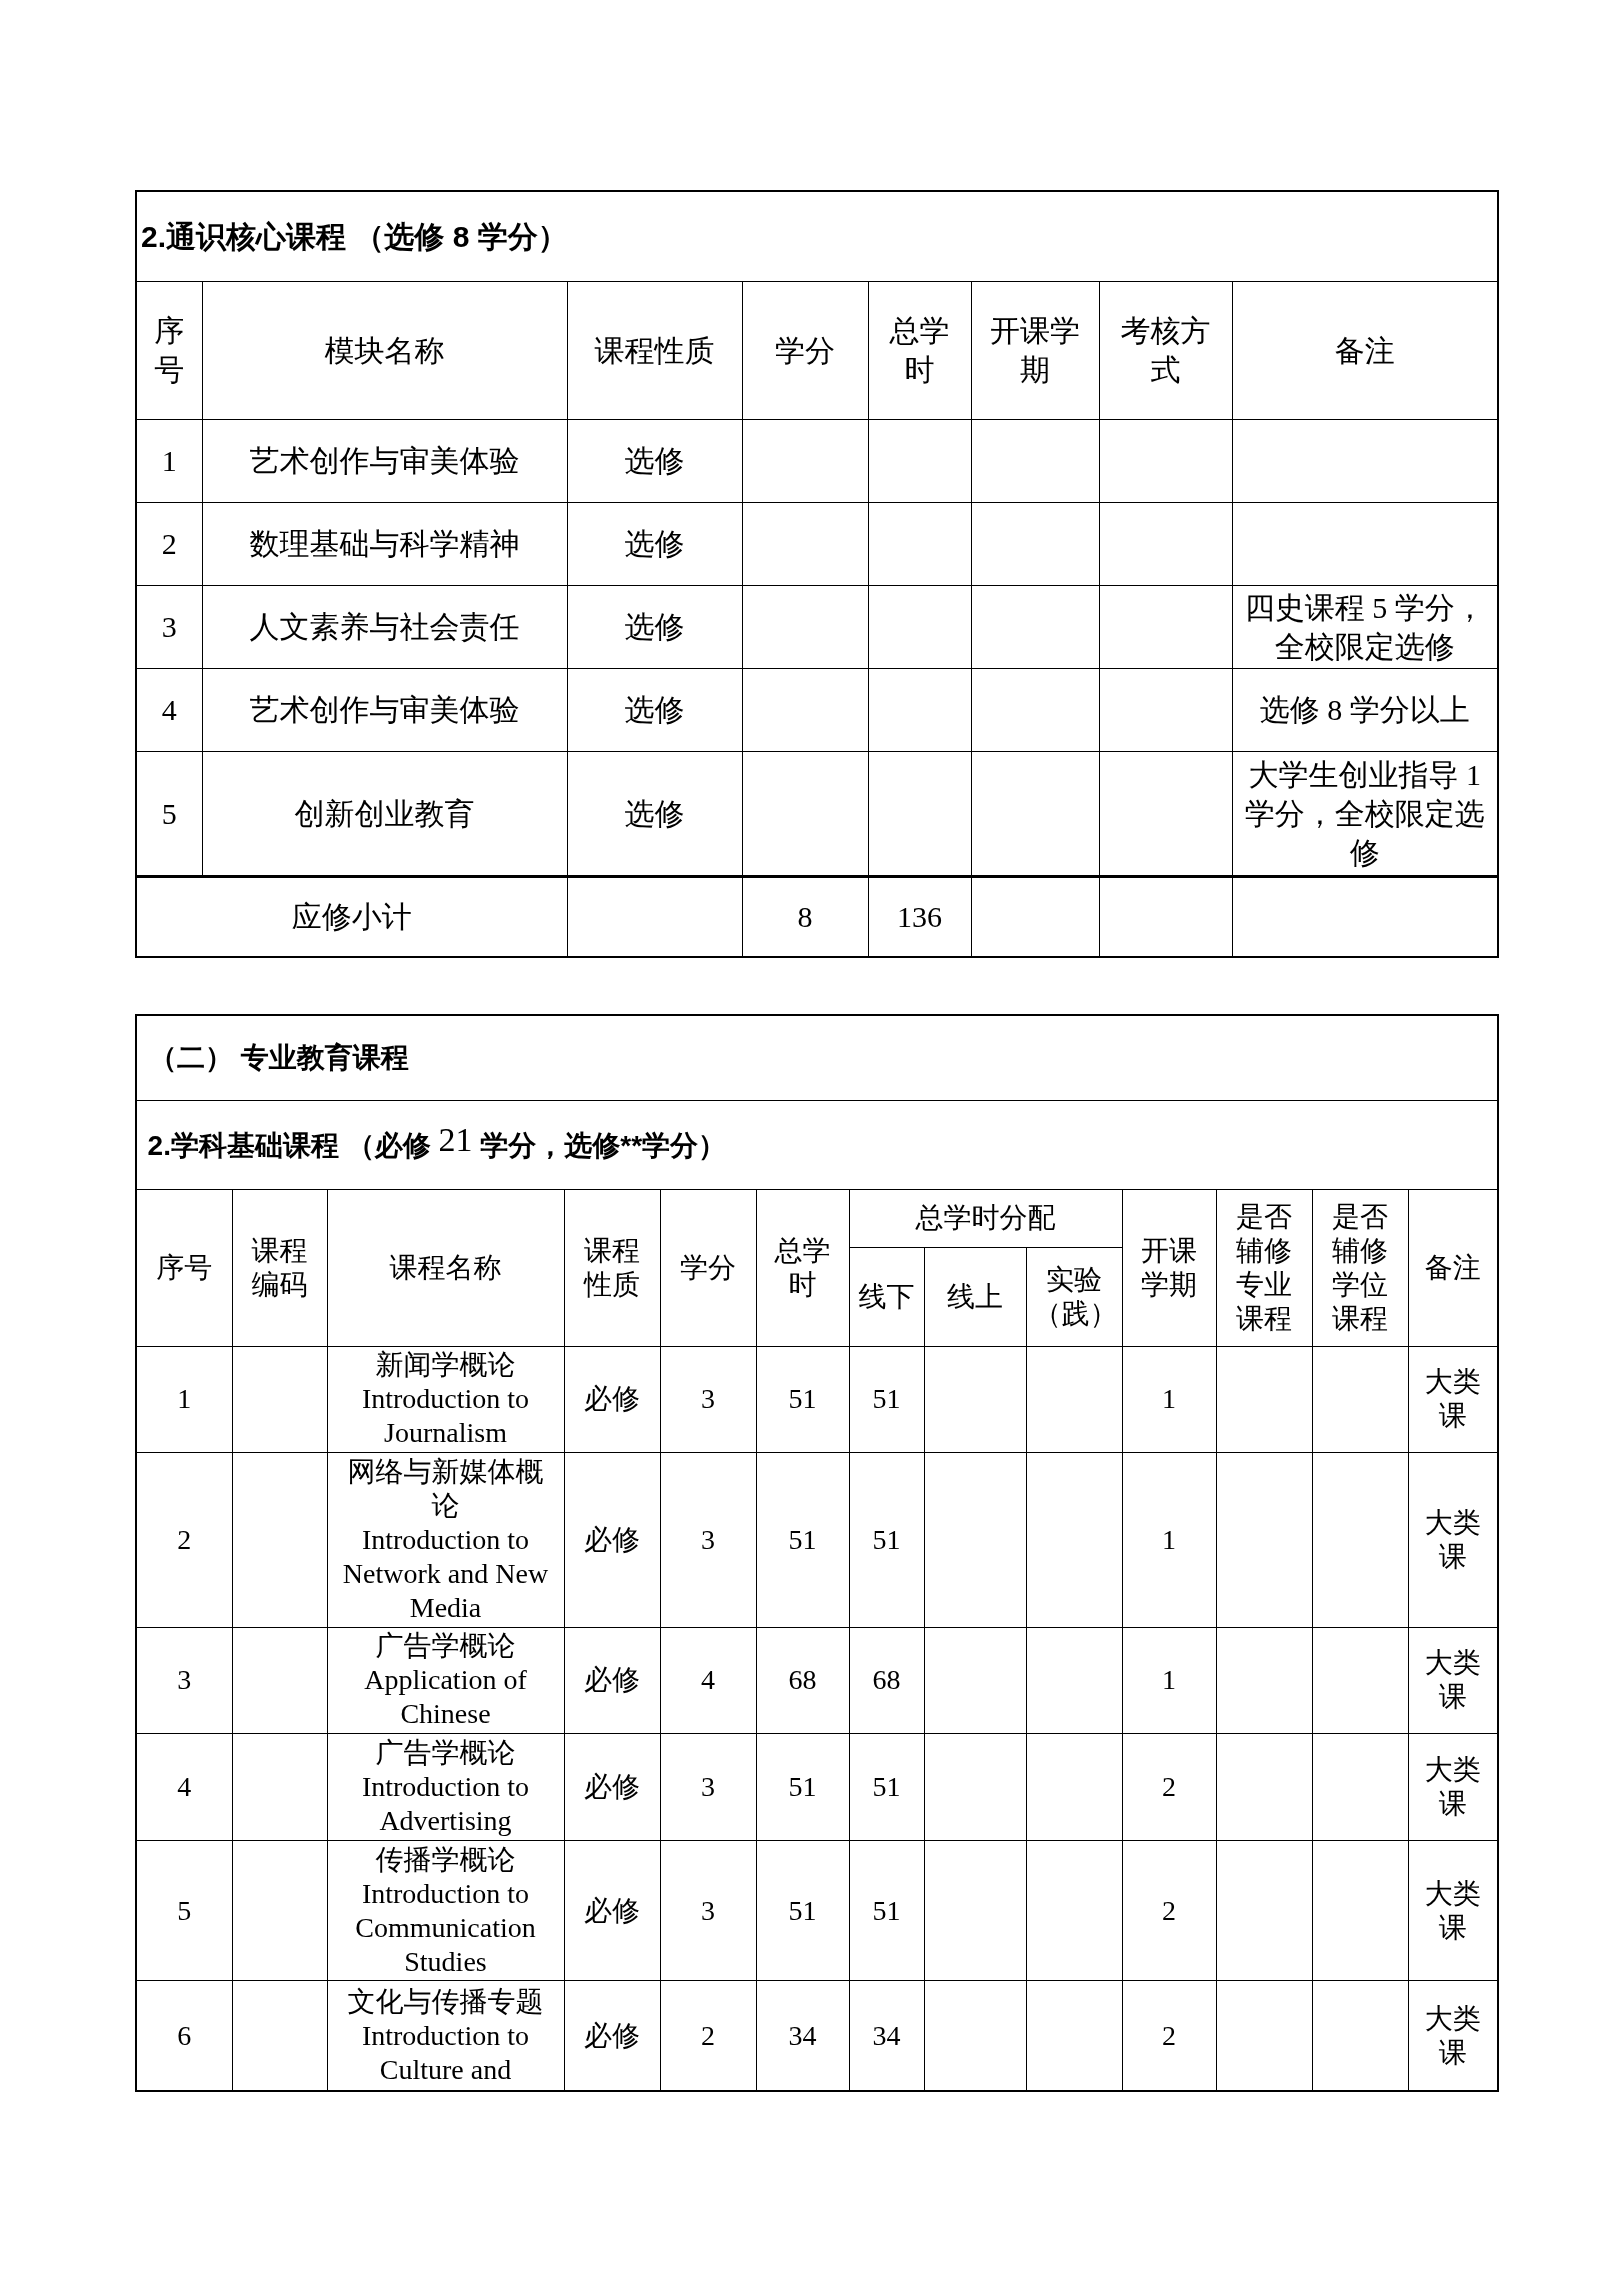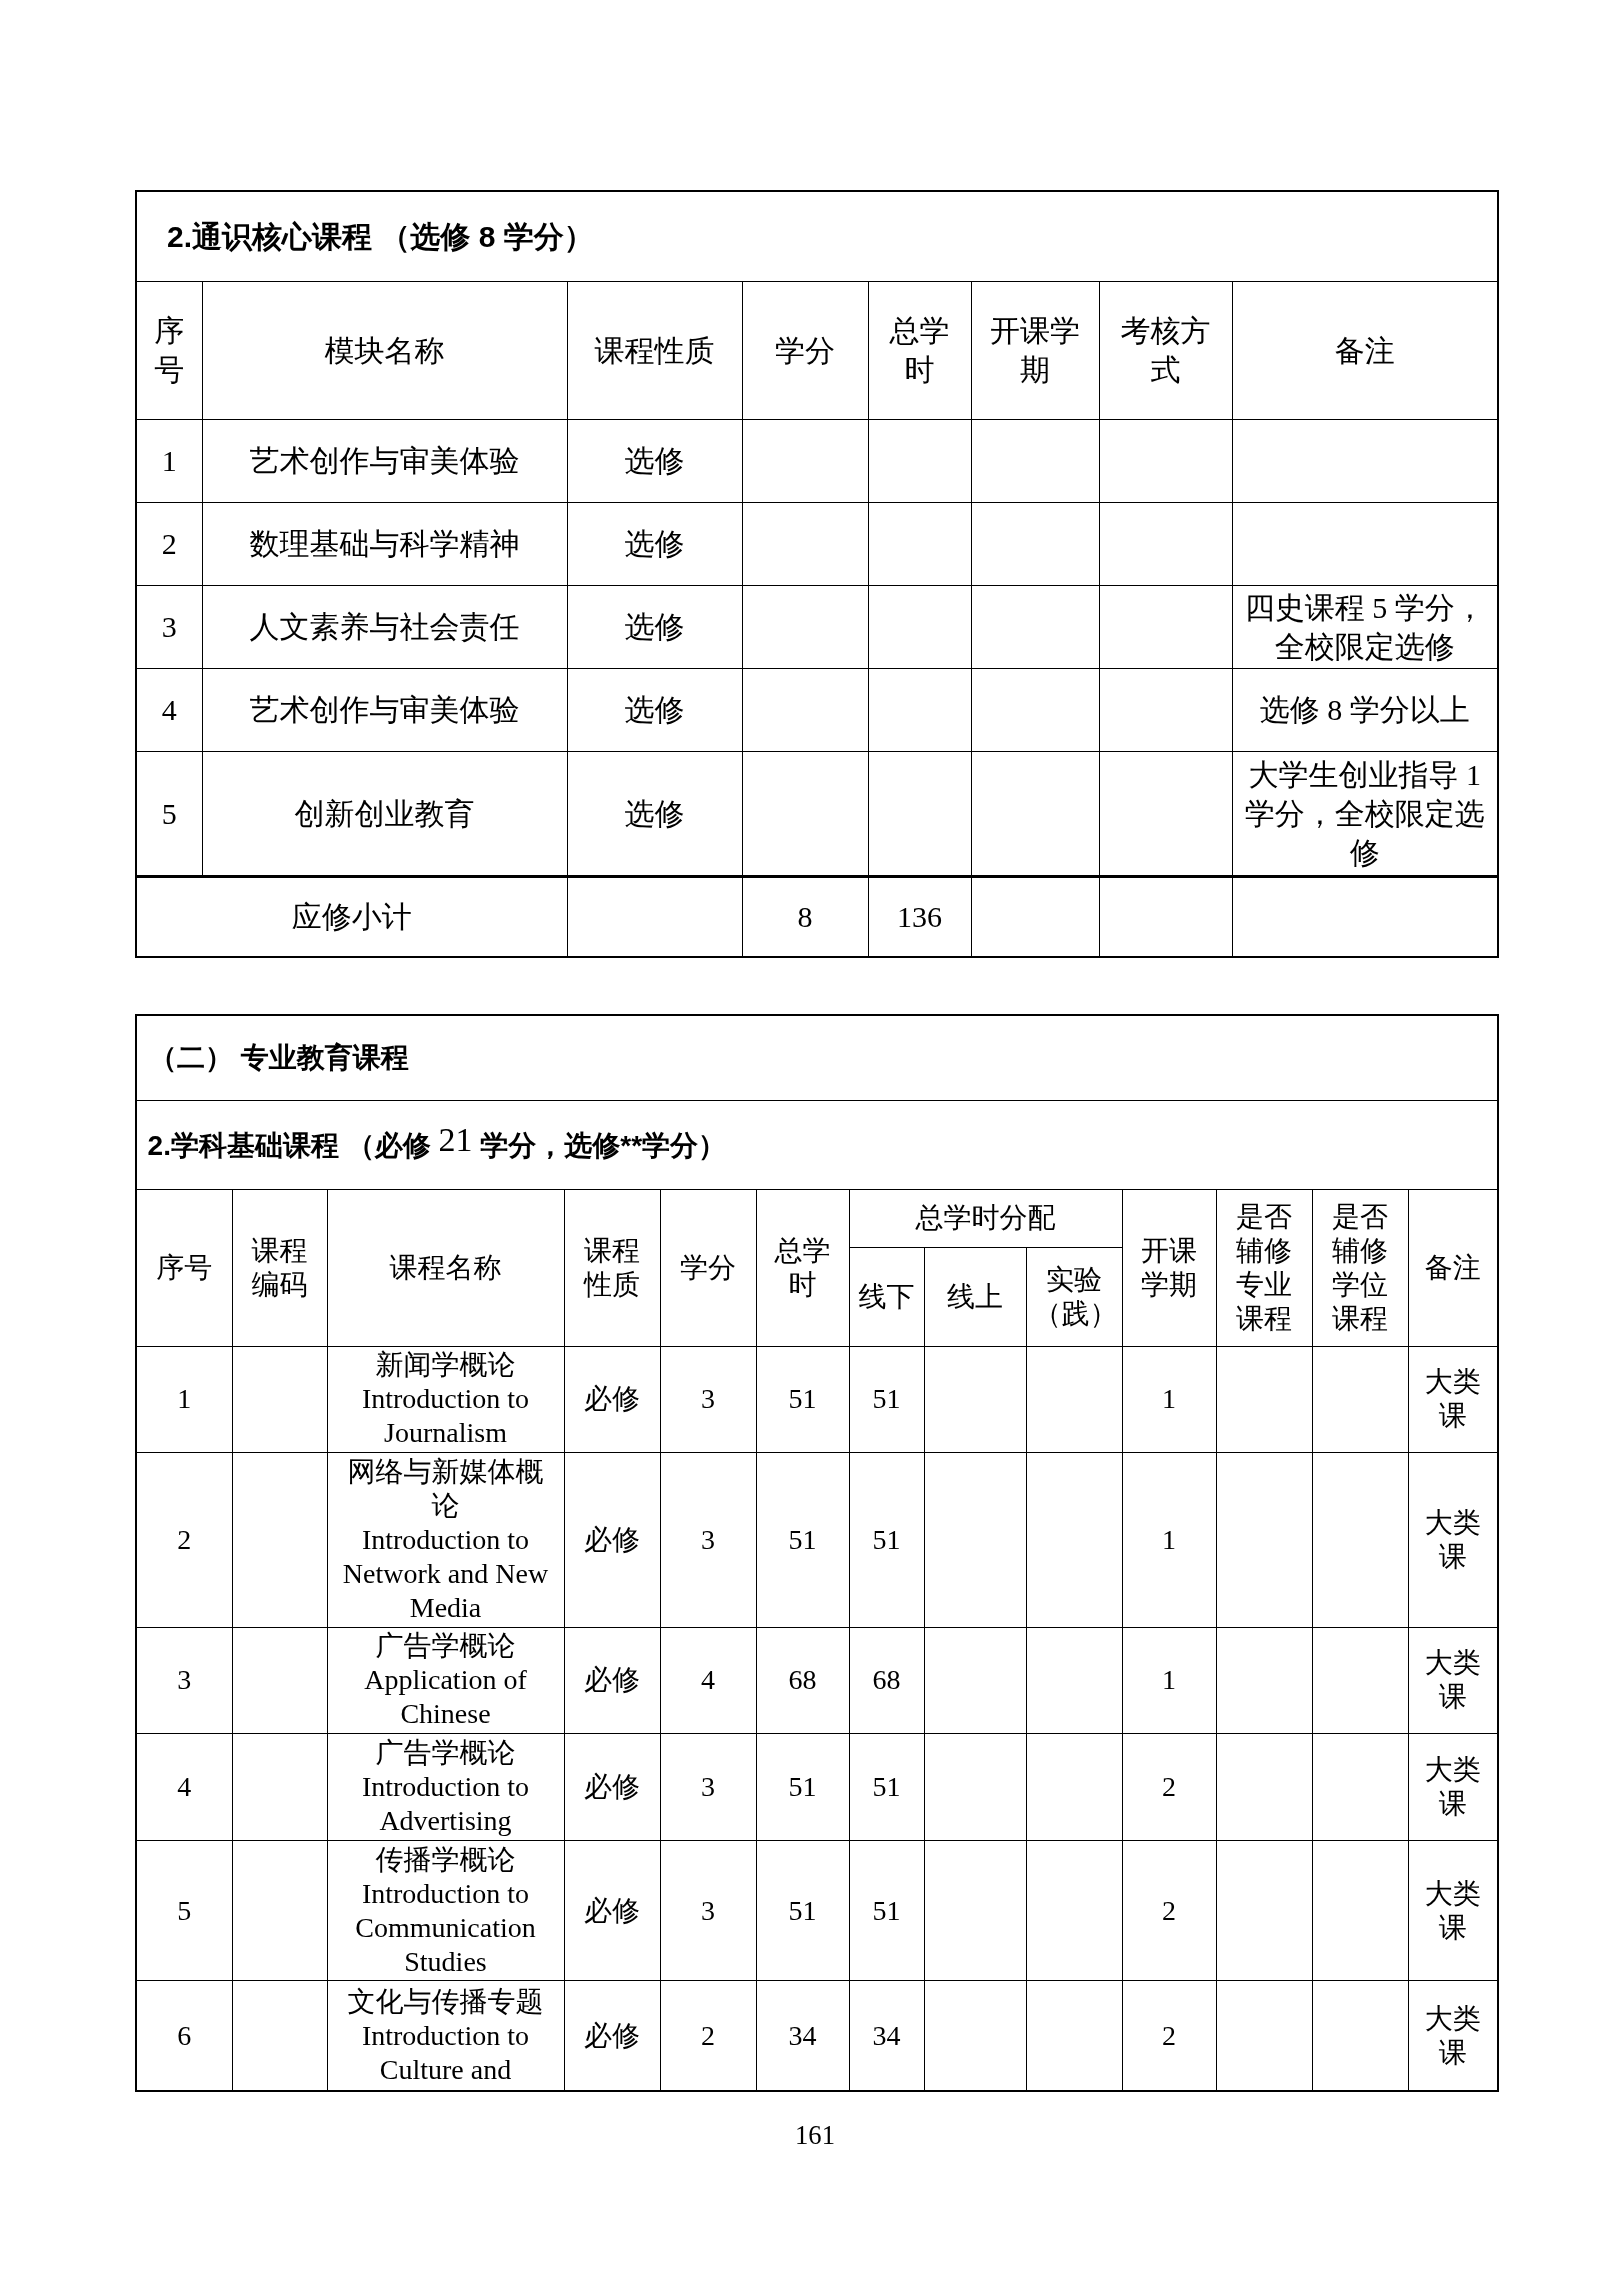--- a/index.html
+++ b/index.html
@@ -42,7 +42,7 @@
     font-size: 35px;
     line-height: 1.2;
   }
-  .t1 .heading-cell { padding-left: 30px; }
+  .t1 .heading-cell { padding-left: 4px; }
   
   .t2 { margin-top: 56px; }
   .t2 td { font-size: 28px; line-height: 34px; padding: 1.8px 7px; }

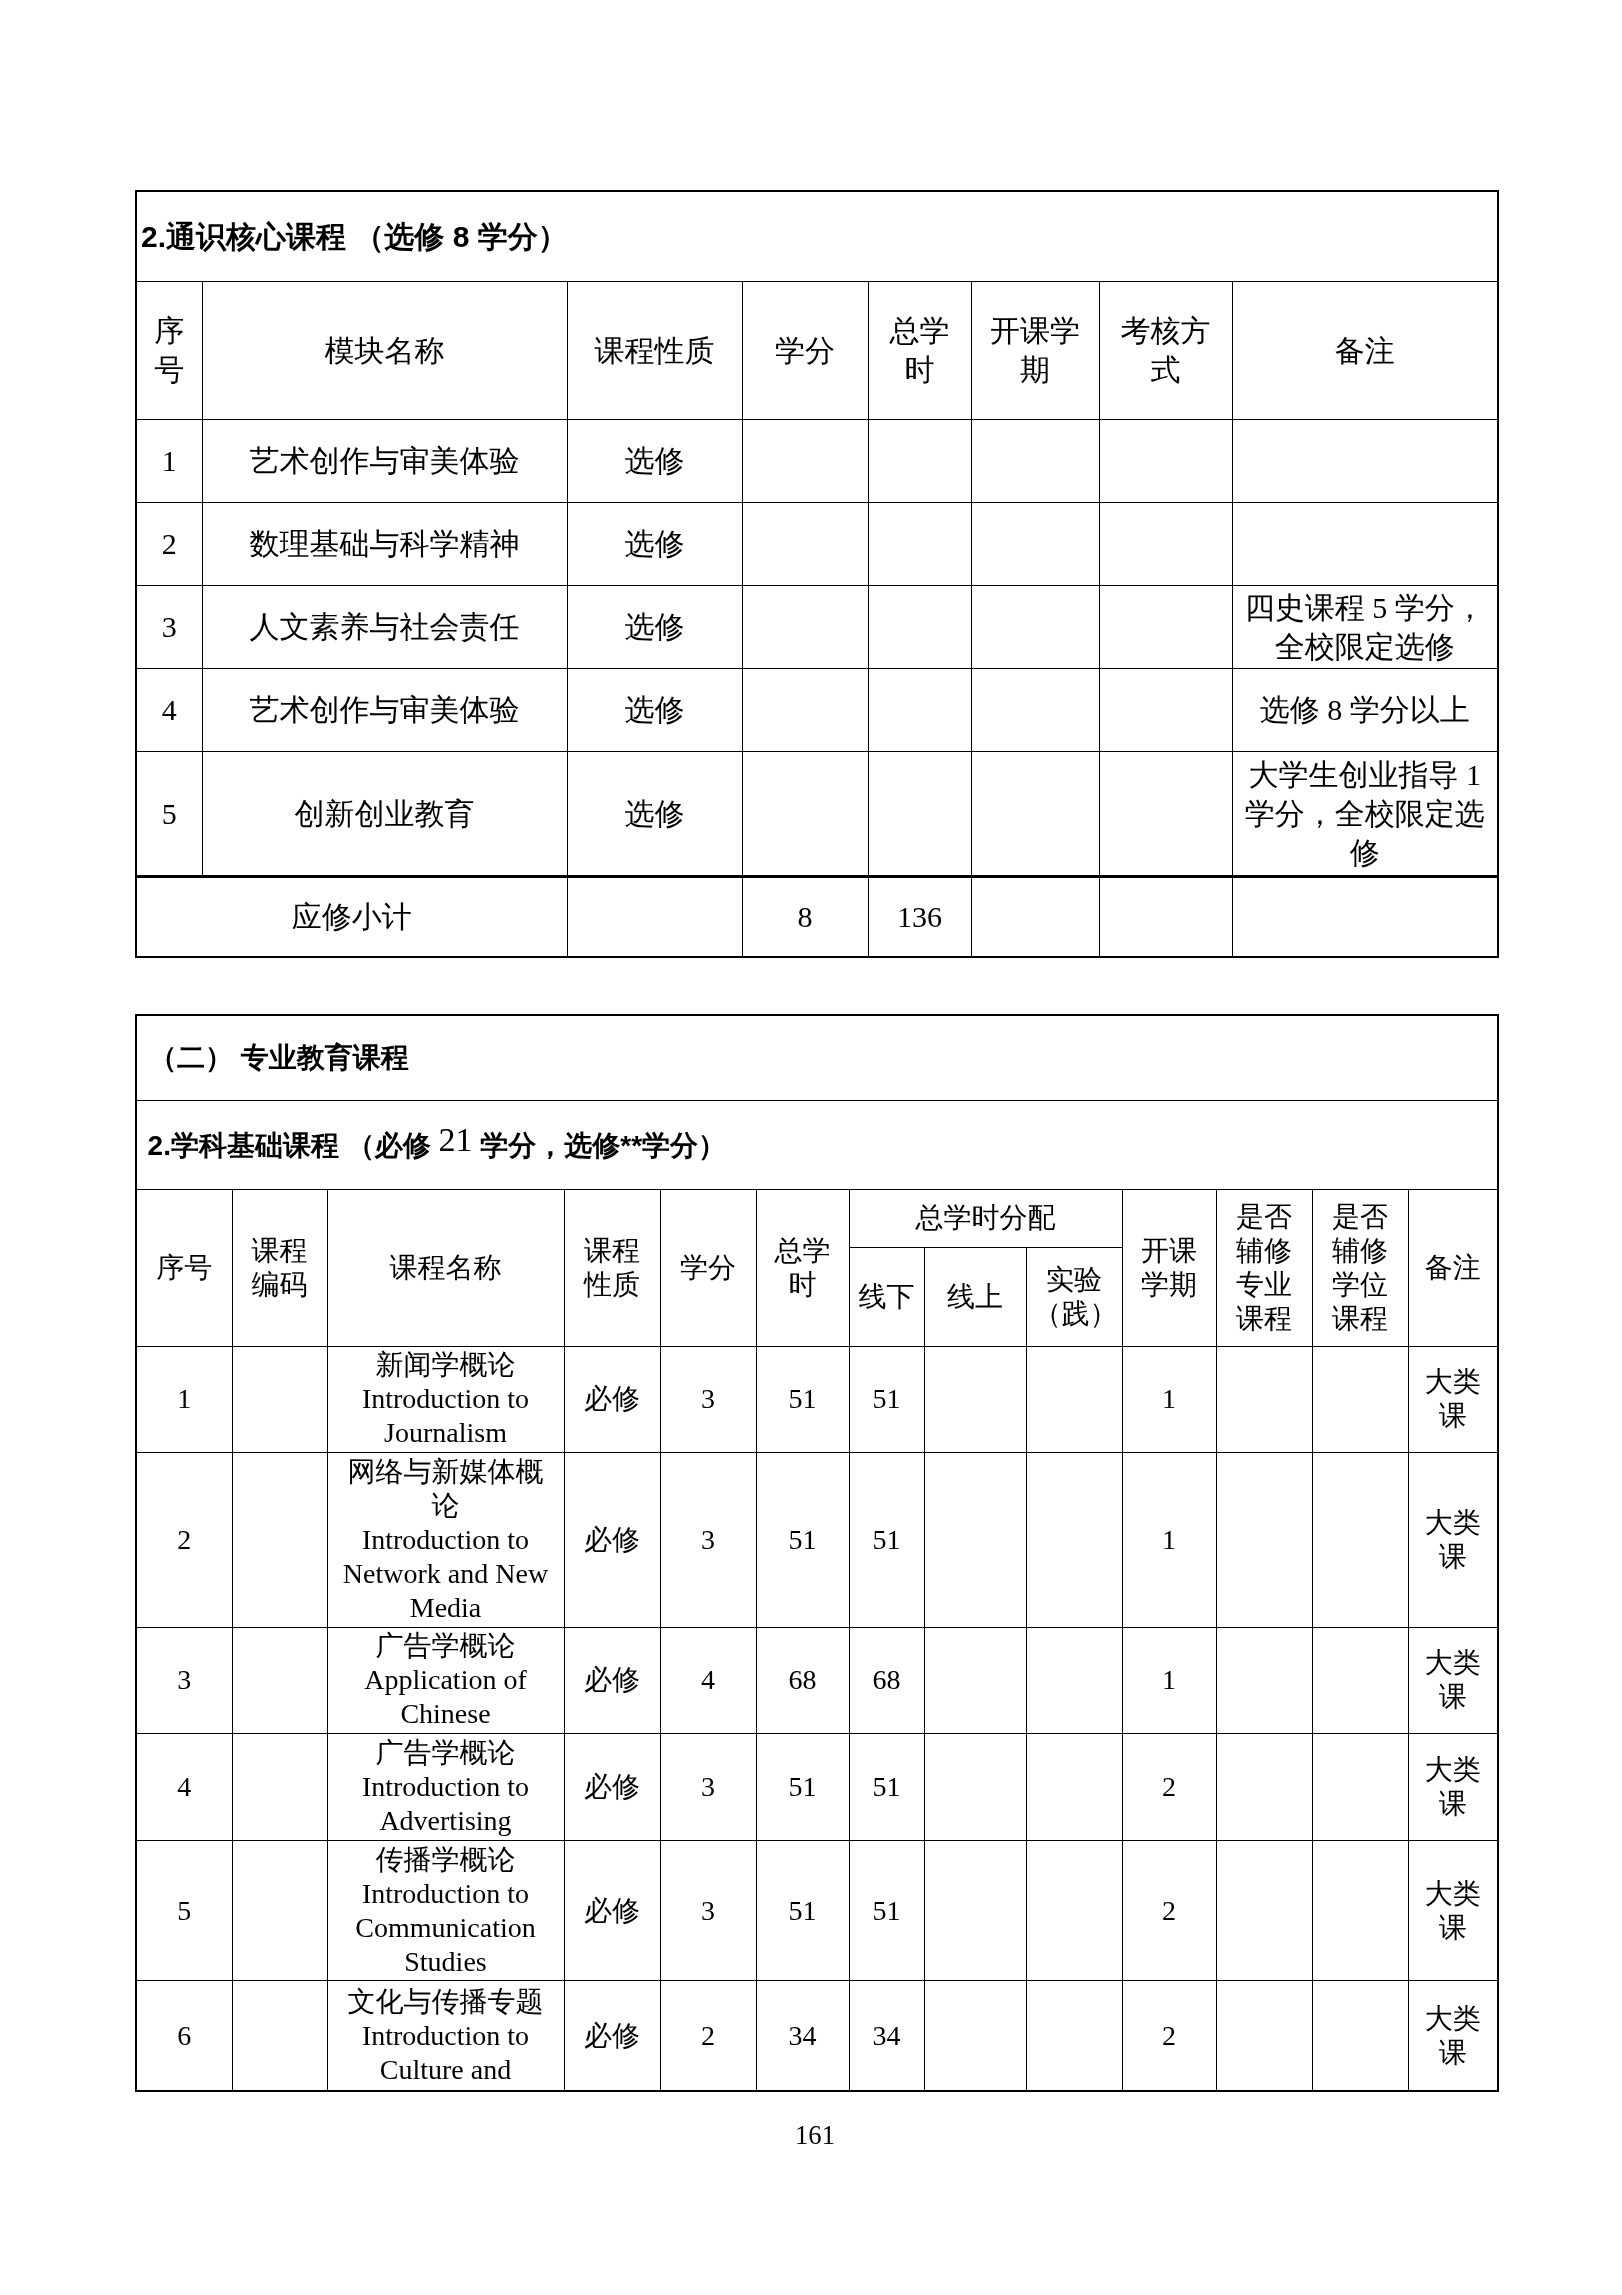--- a/index.html
+++ b/index.html
@@ -321,7 +321,6 @@
     </tbody>
   </table>
 
-  <div class="pagenum">161</div>
 
 </div>
 

